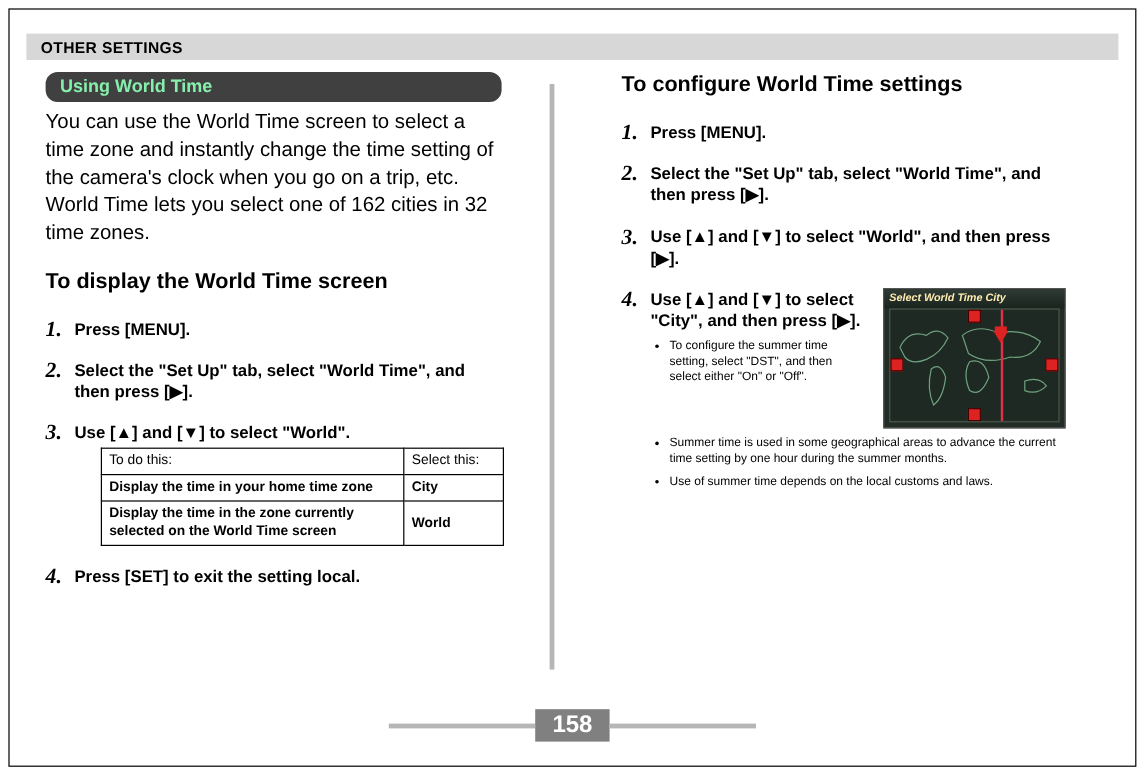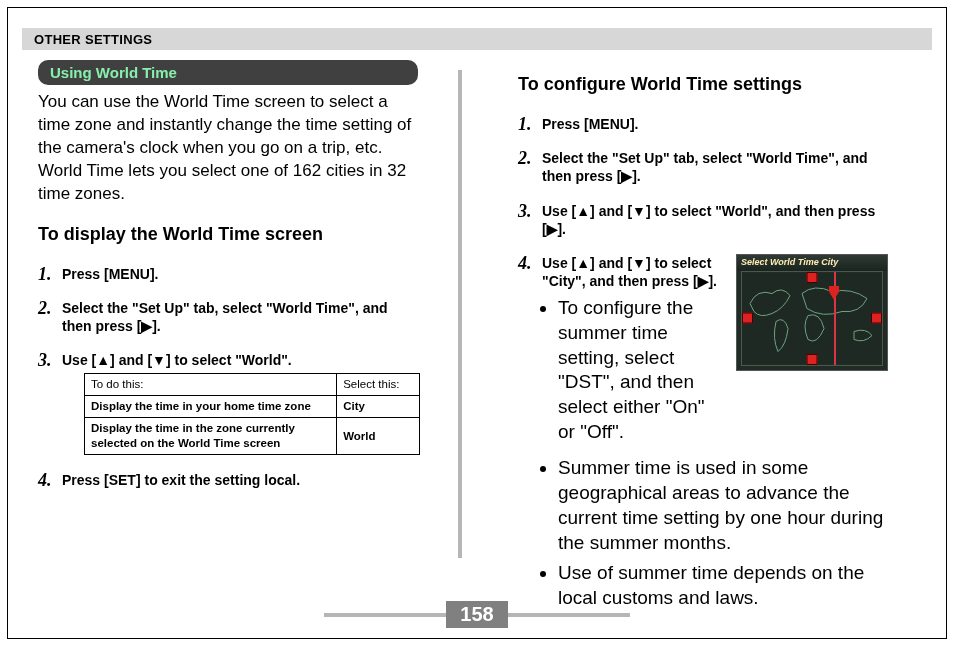--- a/index.html
+++ b/index.html
@@ -53,7 +53,7 @@
     bottom: 0;
   }
   .col.left { padding-right: 28px; }
-  .col.right { padding-left: 70px; width: 440px; margin-top: 14px; }
+  .col.right { padding-left: 70px; width: 440px; }
 
   .pill {
     background: #404040;

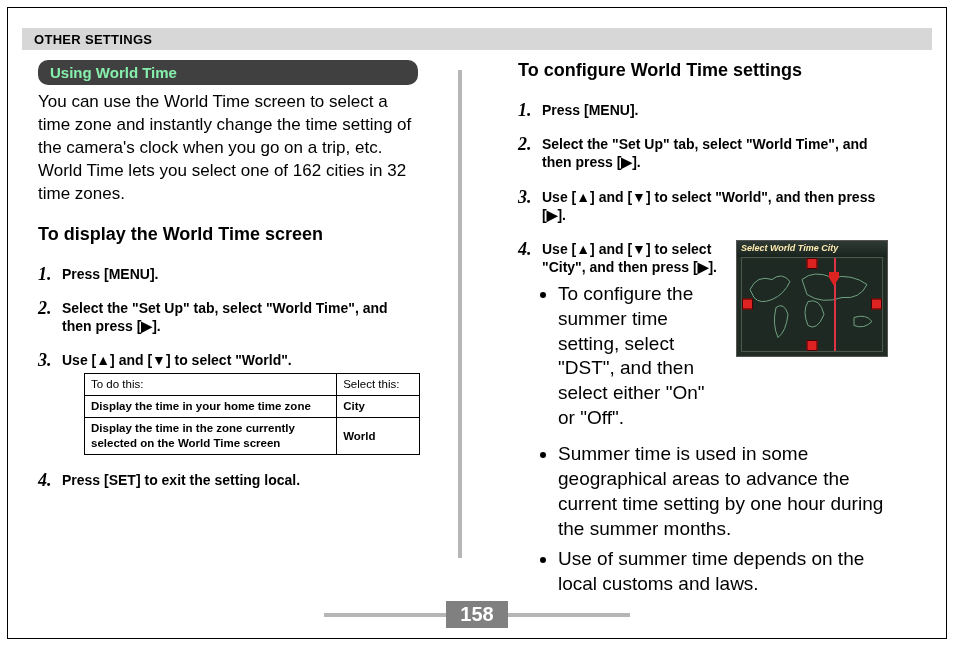--- a/index.html
+++ b/index.html
@@ -121,7 +121,7 @@
     padding-left: 16px;
     margin: 6px 0 0 0;
     font-weight: normal;
-    font-size: 19px;
+    font-size: 10px;
   }
   .sub-bullets li { margin-bottom: 6px; line-height: 1.3; }
 

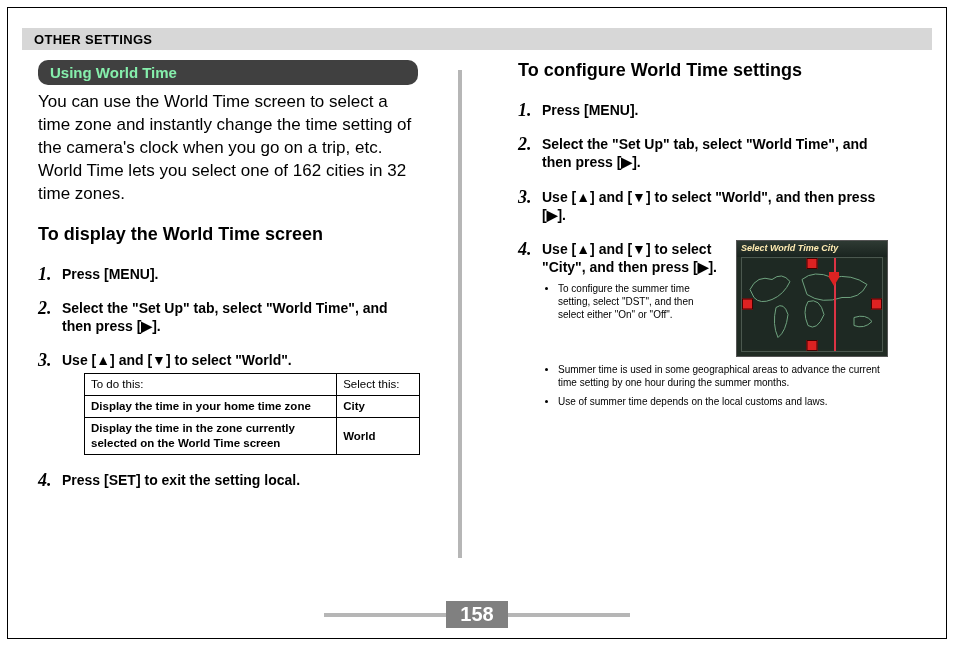--- a/index.html
+++ b/index.html
@@ -189,7 +189,7 @@
 
   .page-num-wrap {
     position: absolute;
-    bottom: 10px;
+    bottom: 20px;
     left: 0; right: 0;
     display: flex;
     justify-content: center;

